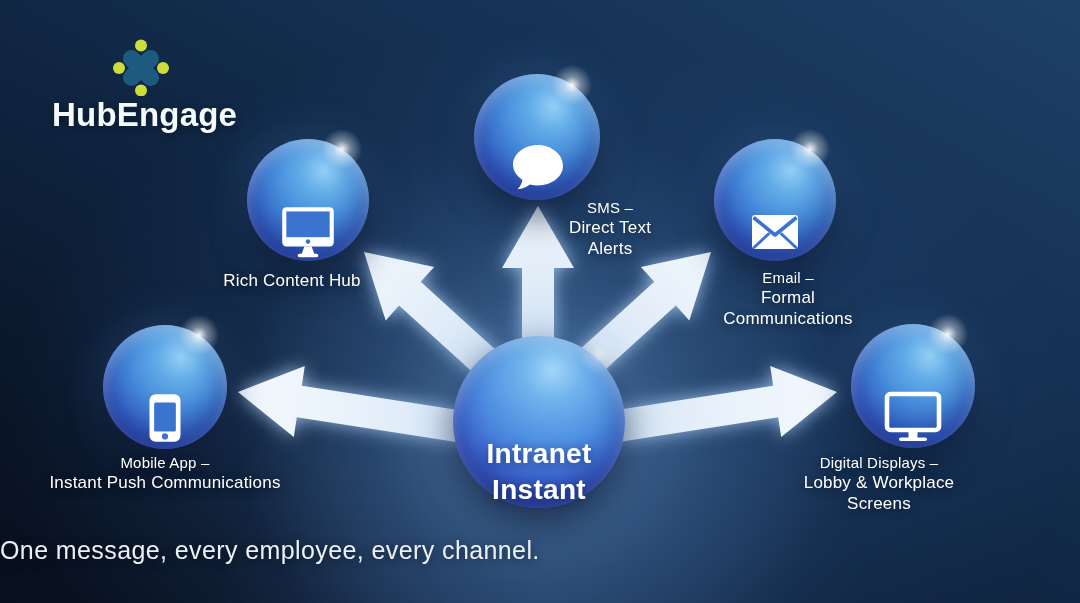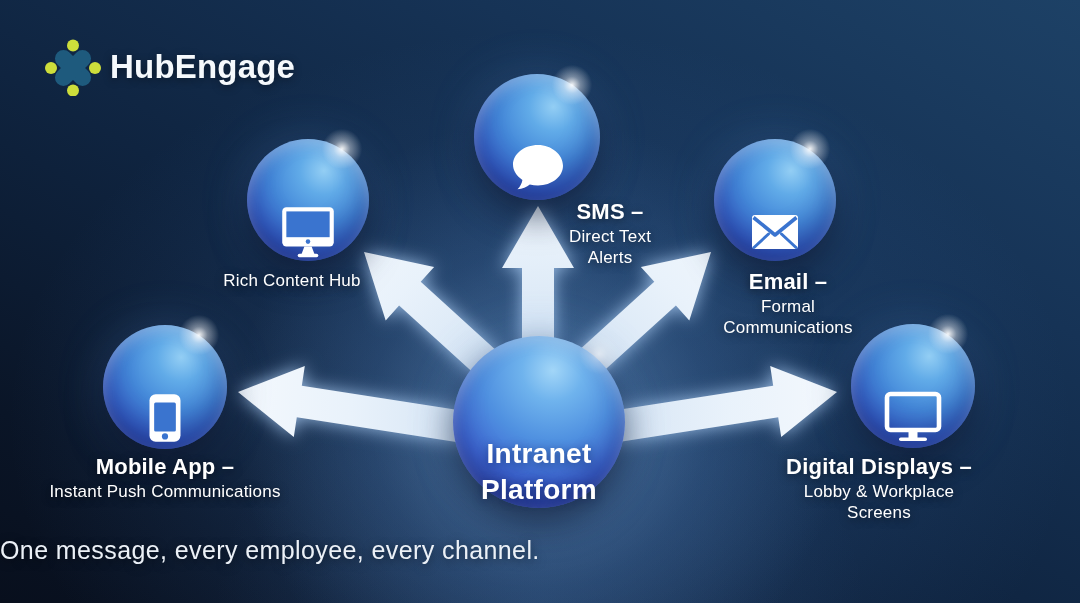--- a/index.html
+++ b/index.html
@@ -44,7 +44,7 @@
     text-shadow:0 2px 8px rgba(0,0,0,.5);
   }
   .node-label .lt{font-weight:700;font-size:22px;margin-bottom:1px;}
-  .logo{position:absolute;left:44px;top:38px;z-index:7;display:flex;align-items:center;}
+  .logo{position:absolute;left:44px;top:38px;z-index:7;display:flex;align-items:center;flex-direction:column;}
   .logo-text{color:#f5f9fc;font-size:33px;font-weight:600;letter-spacing:.2px;margin-left:8px;
     text-shadow:0 2px 8px rgba(0,0,0,.4);}
   .tagline{

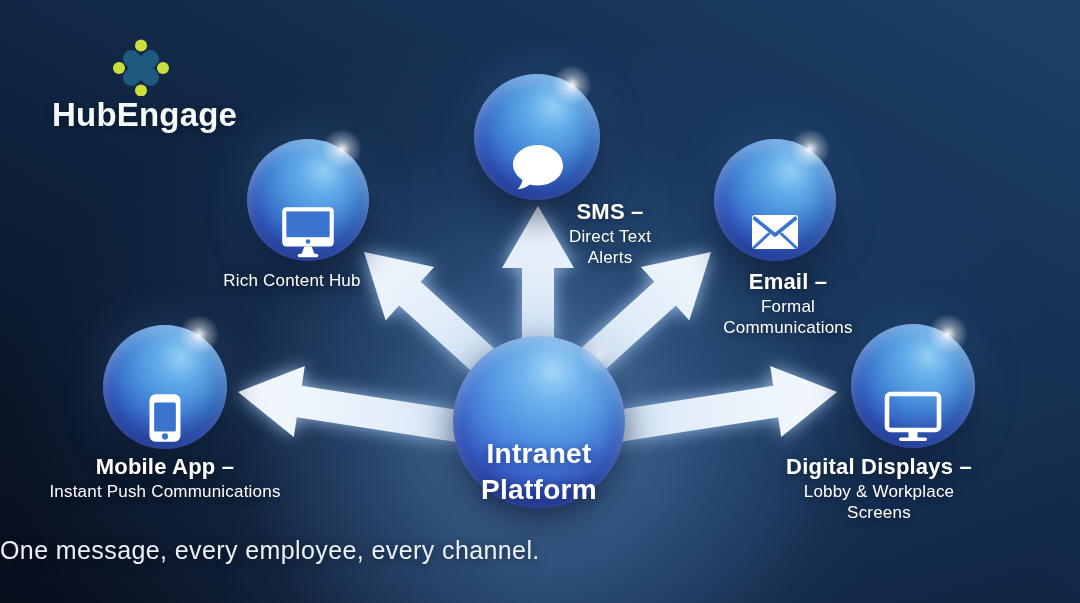--- a/index.html
+++ b/index.html
@@ -43,7 +43,7 @@
     font-size:17px;line-height:1.22;letter-spacing:.2px;
     text-shadow:0 2px 8px rgba(0,0,0,.5);
   }
-  .node-label .lt{font-weight:700;font-size:22px;margin-bottom:1px;}
+  .node-label .lt{font-weight:400;font-size:15px;margin-bottom:1px;}
   .logo{position:absolute;left:44px;top:38px;z-index:7;display:flex;align-items:center;flex-direction:column;}
   .logo-text{color:#f5f9fc;font-size:33px;font-weight:600;letter-spacing:.2px;margin-left:8px;
     text-shadow:0 2px 8px rgba(0,0,0,.4);}

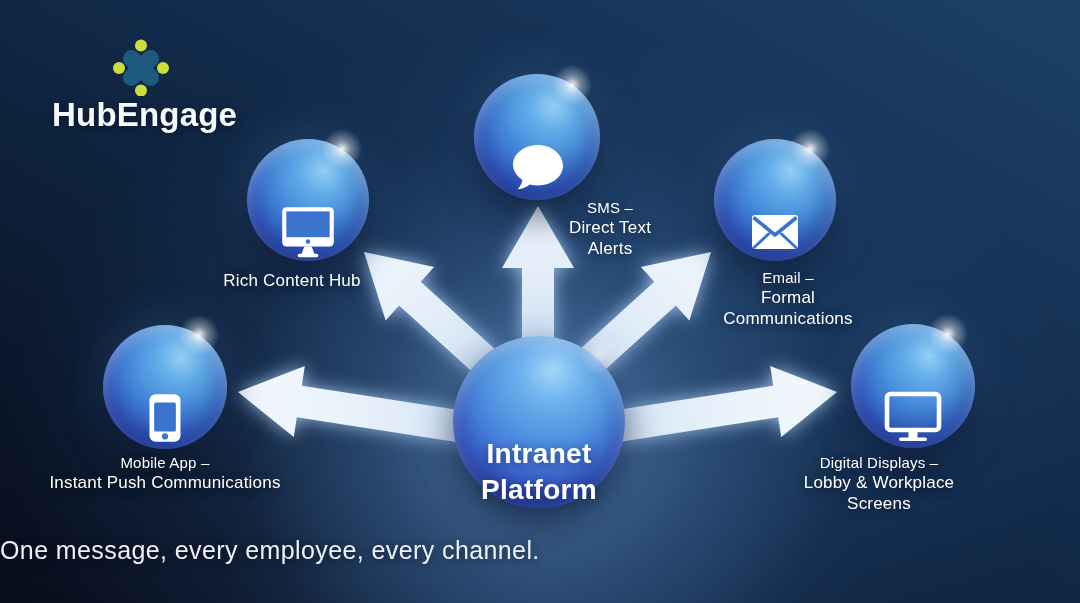--- a/index.html
+++ b/index.html
@@ -82,7 +82,7 @@
   <div class="circle hub" style="left:453px;top:336px;width:172px;height:172px;">
     <div class="hub-title">
       <div>Intranet</div>
-      <div>Platform</div>
+      <div>Instant</div>
     </div>
   </div>
   <div class="flare" style="left:576px;top:331px;opacity:.55;"></div>

